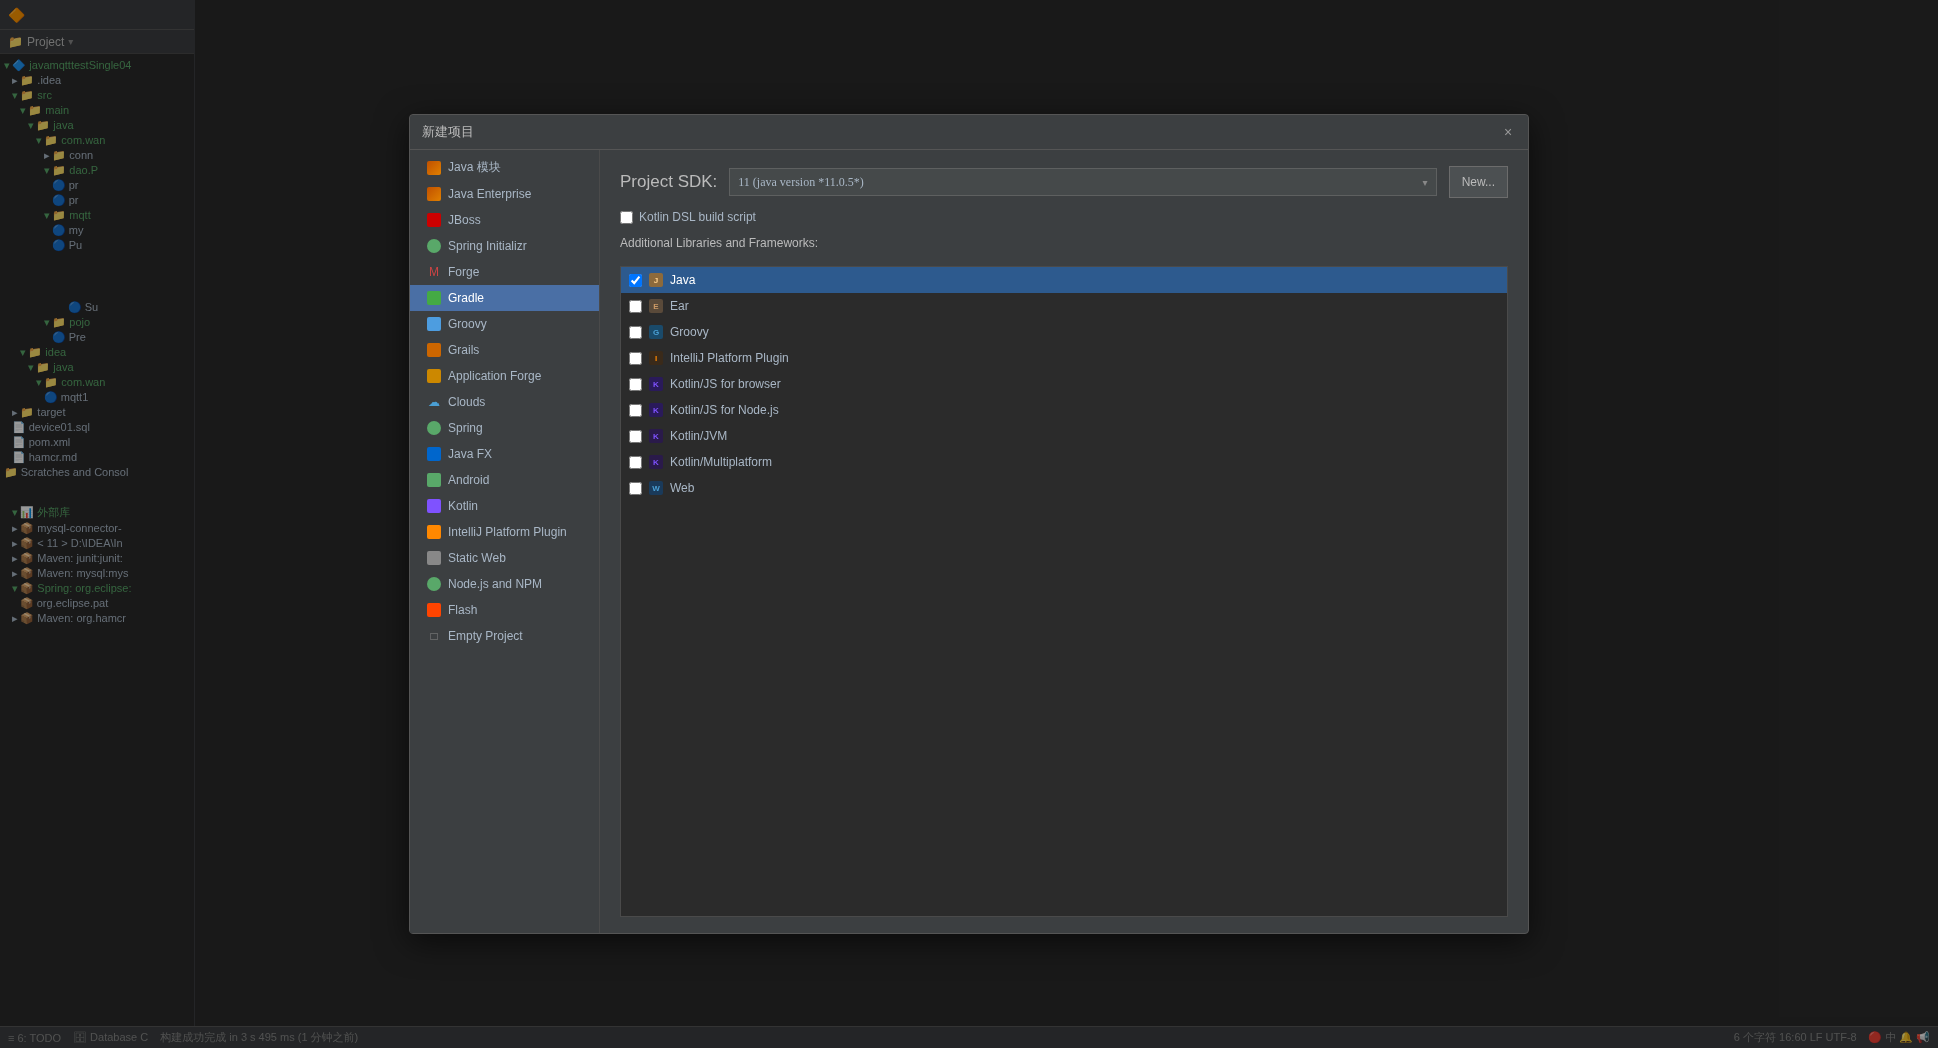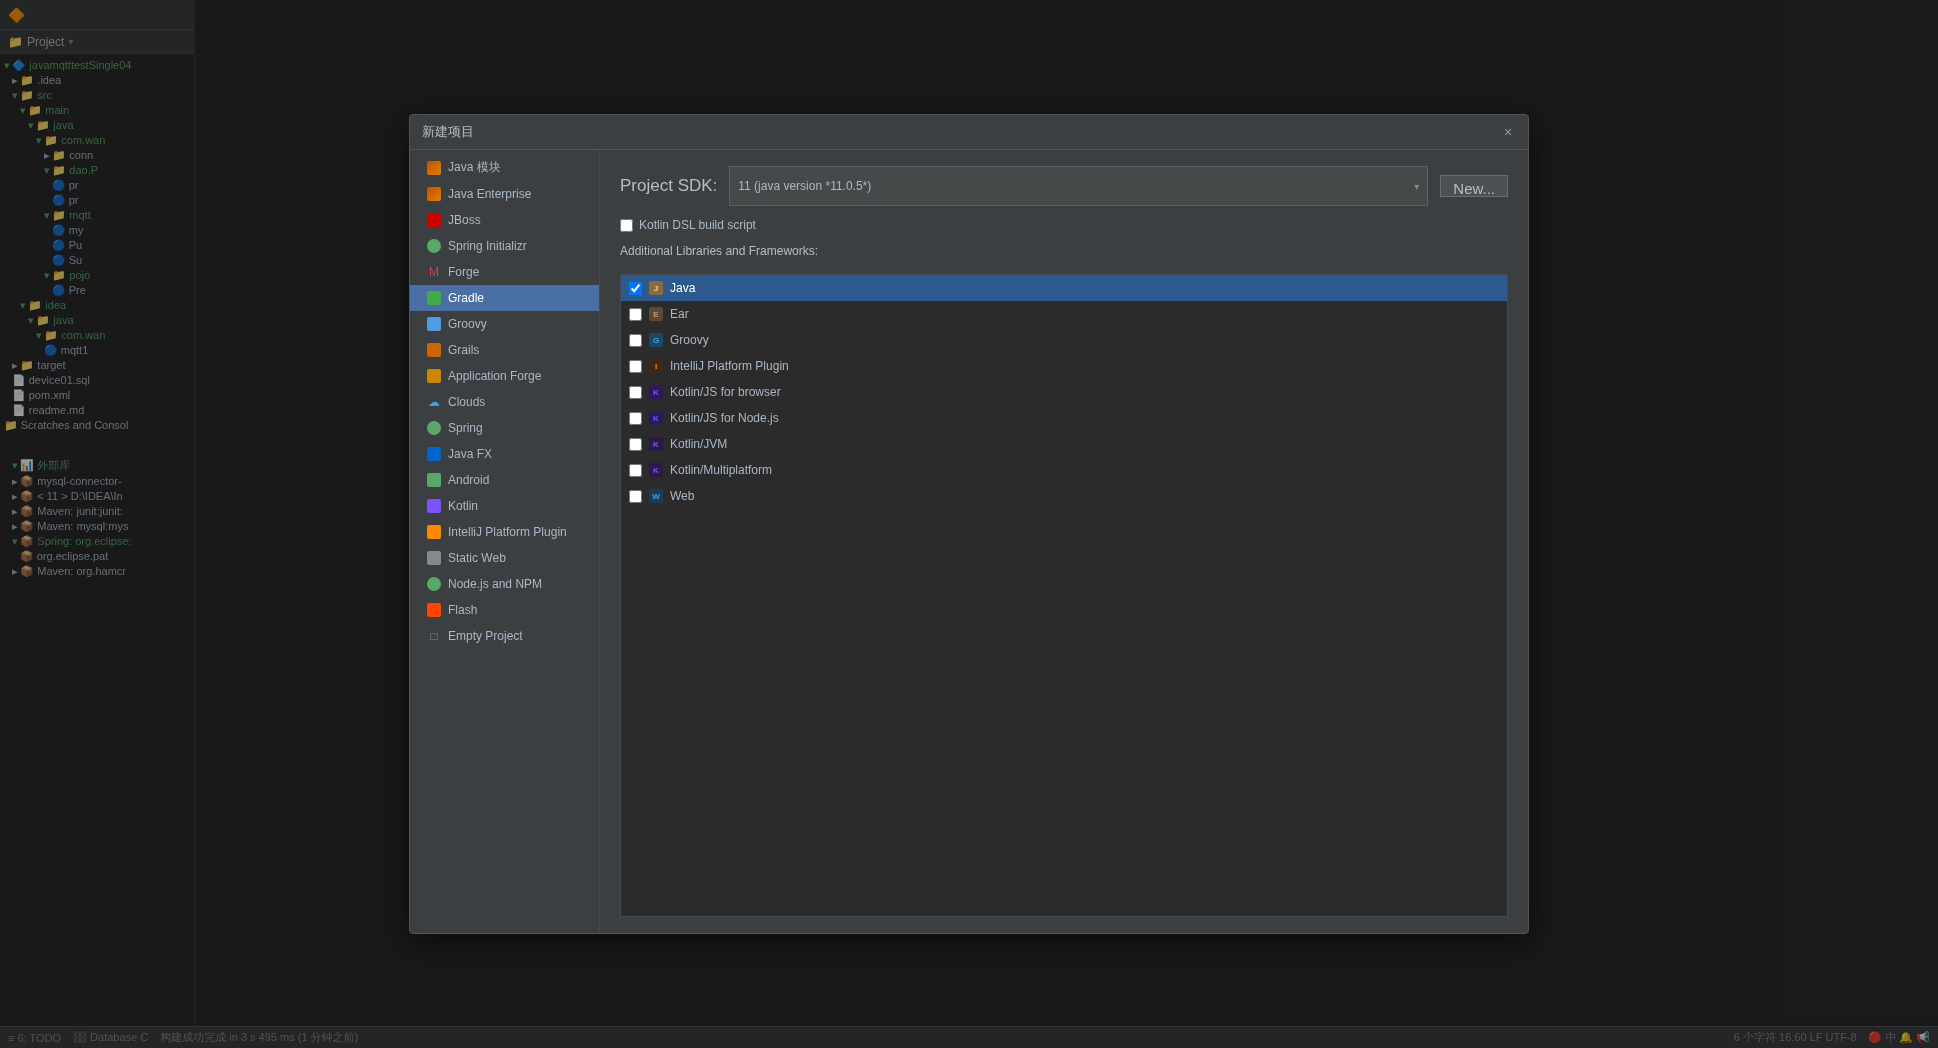--- a/index.html
+++ b/index.html
@@ -141,11 +141,12 @@
       color: #a9b7c6;
       padding: 4px 8px;
       font-size: 12px;
-      height: 40px;
+      height: 28px;
       cursor: pointer;
       display: flex;
       align-items: center;
       justify-content: space-between;
+      font-family: Liberation Serif, serif;
     }
 
     .sdk-new-btn {

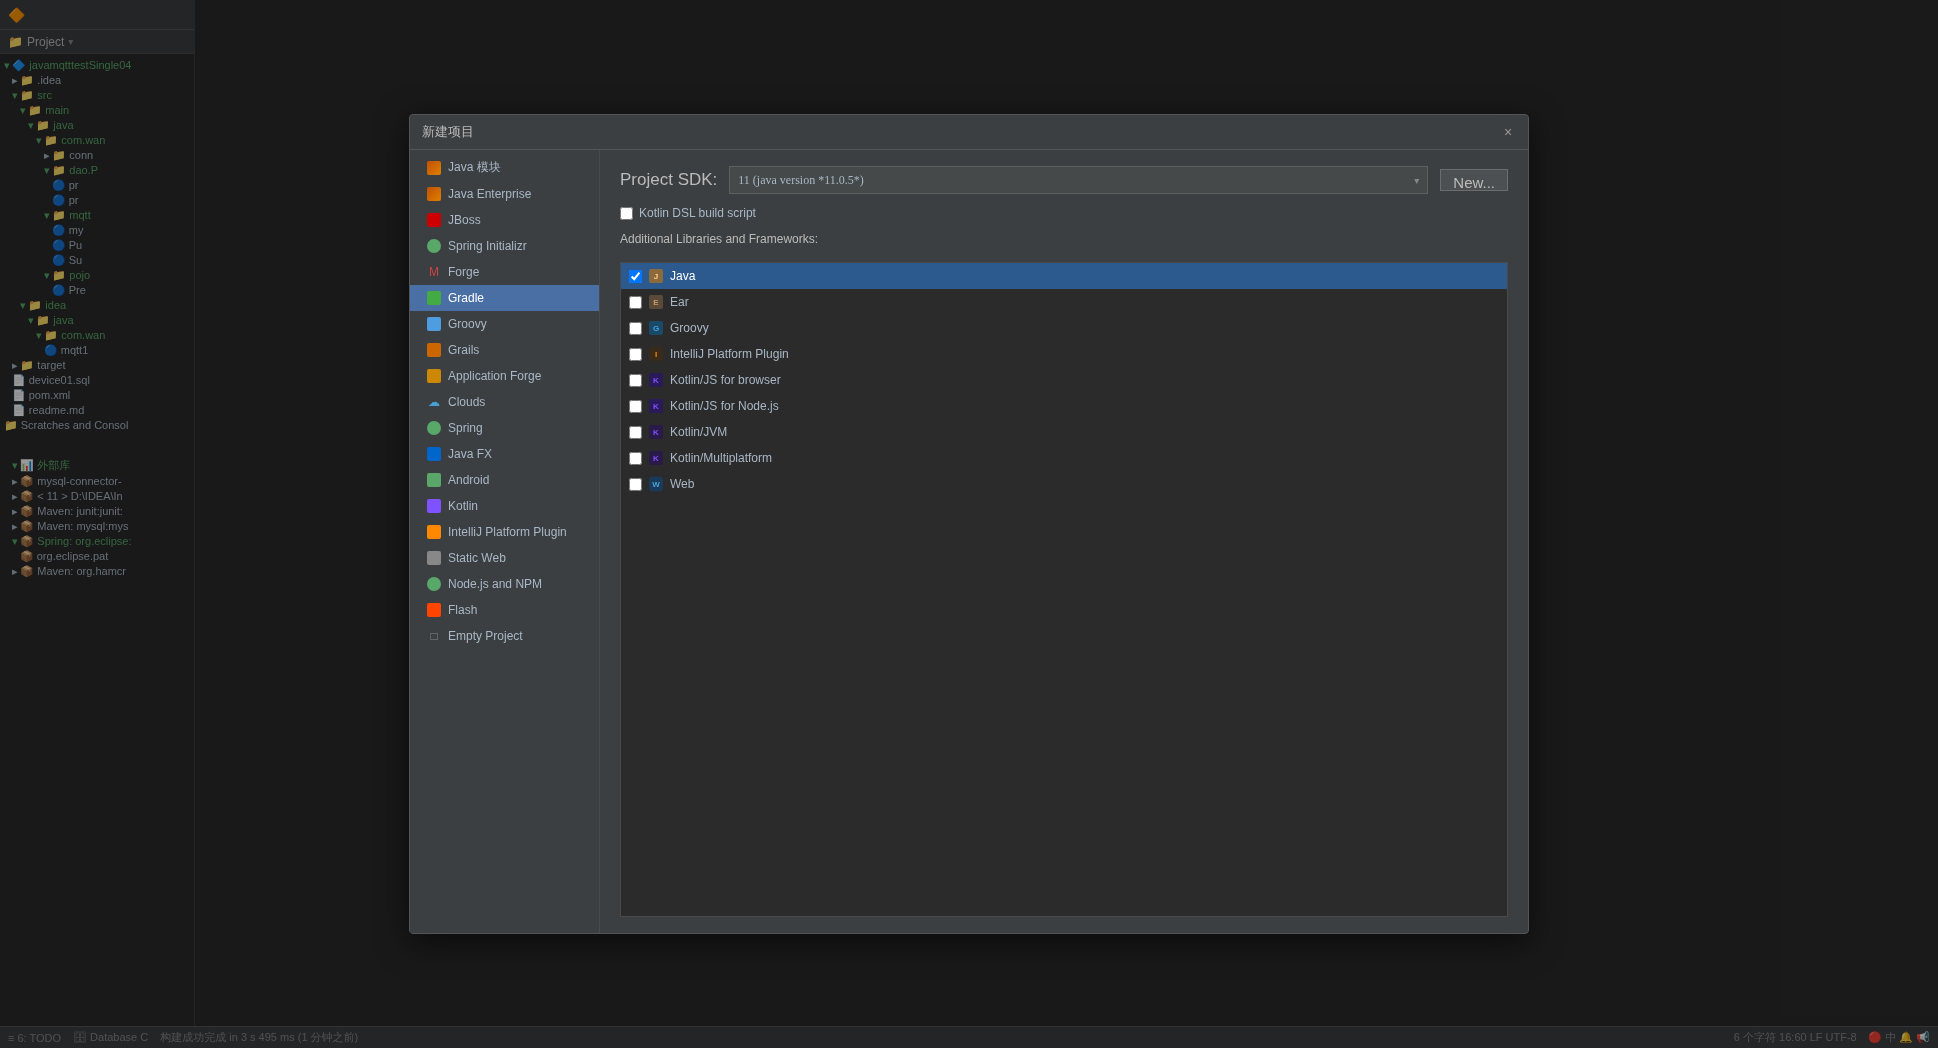--- a/index.html
+++ b/index.html
@@ -155,8 +155,8 @@
       color: #bbbbbb;
       padding: 4px 12px;
       cursor: pointer;
-      font-size: 15px;
-      height: 22px;
+      font-size: 12px;
+      height: 32px;
       white-space: nowrap;
     }
 

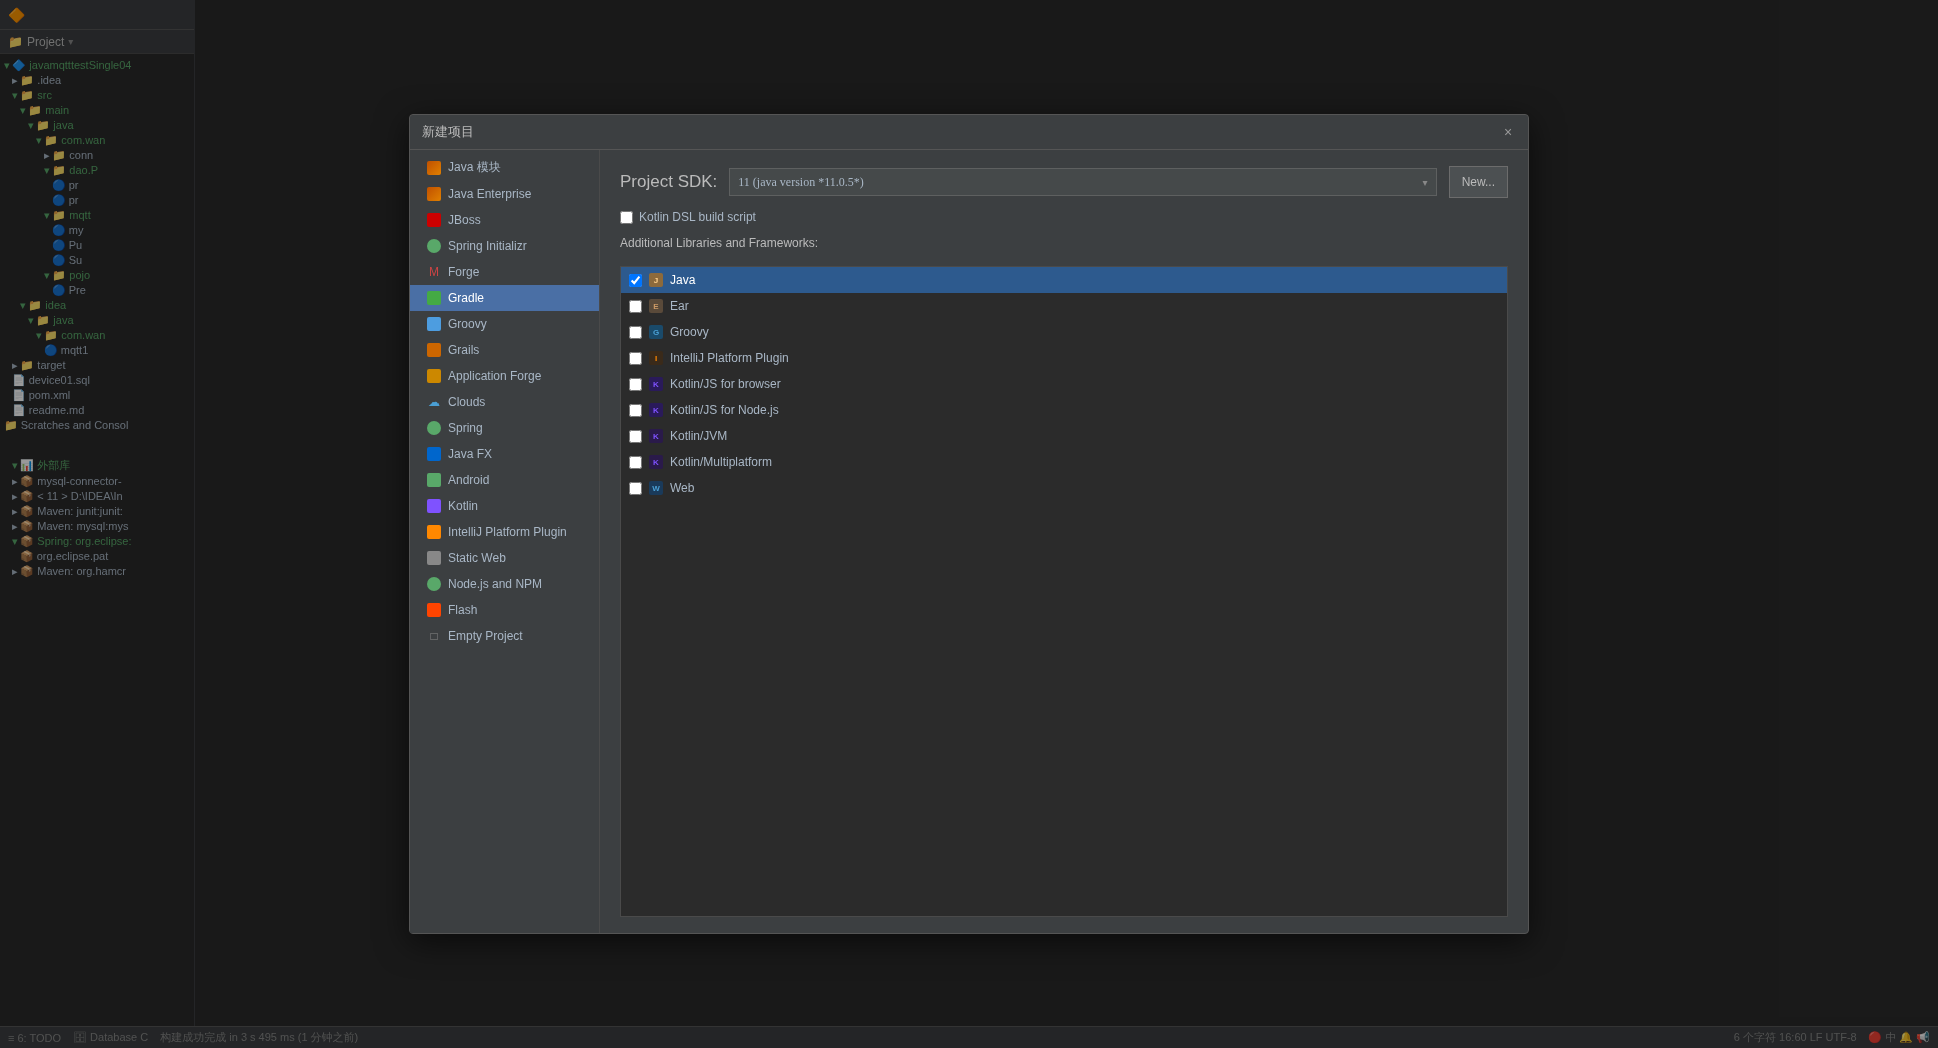--- a/index.html
+++ b/index.html
@@ -357,7 +357,7 @@
       <div class="tree-item" style="padding-left:44px; color:#59a869;">▾ 📁 mqtt</div>
       <div class="tree-item" style="padding-left:52px;">🔵 my</div>
       <div class="tree-item" style="padding-left:52px;">🔵 Pu</div>
-      <div class="tree-item" style="padding-left:52px;">🔵 Su</div>
+      <div class="tree-item" style="padding-left:68px;margin-top:47px;">🔵 Su</div>
       <div class="tree-item" style="padding-left:44px; color:#59a869;">▾ 📁 pojo</div>
       <div class="tree-item" style="padding-left:52px;">🔵 Pre</div>
       <div class="tree-item" style="padding-left:20px; color:#59a869;">▾ 📁 idea</div>

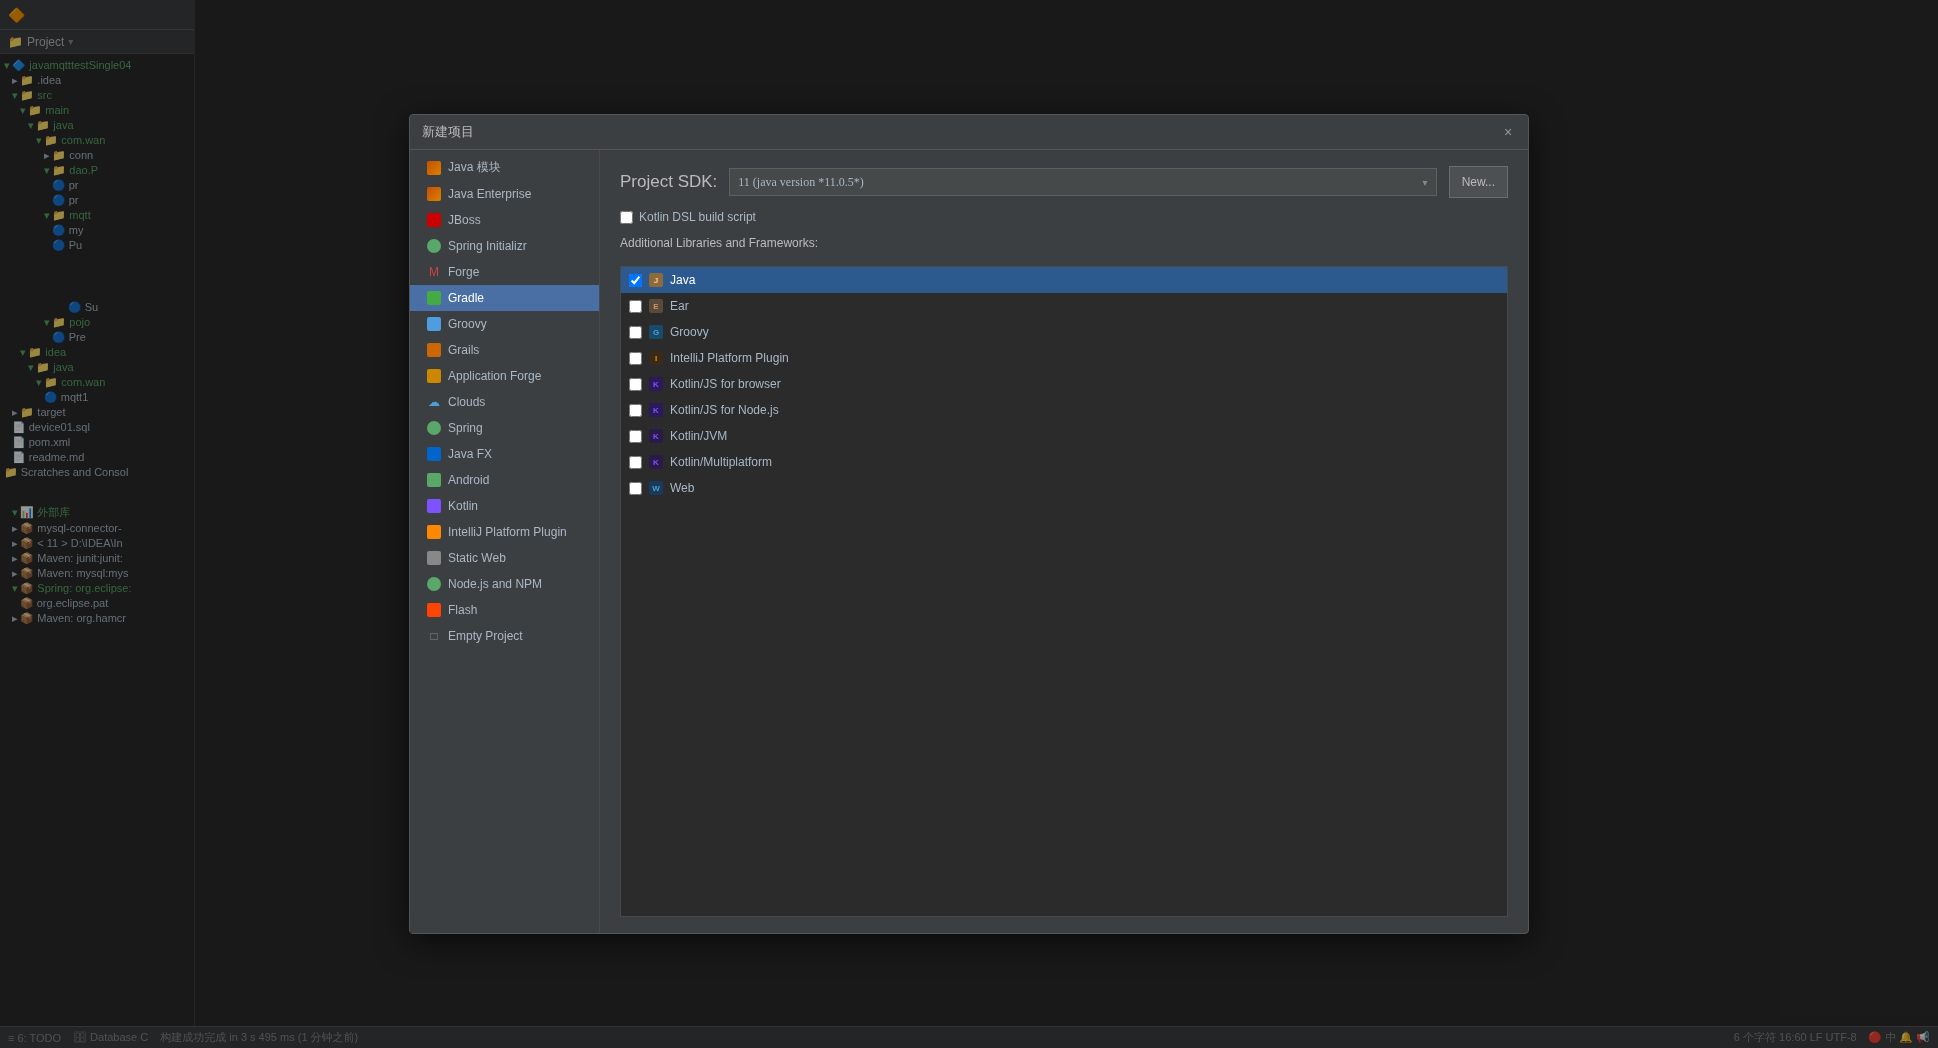--- a/index.html
+++ b/index.html
@@ -367,7 +367,7 @@
       <div class="tree-item" style="padding-left:12px;">▸ 📁 target</div>
       <div class="tree-item" style="padding-left:12px;">📄 device01.sql</div>
       <div class="tree-item" style="padding-left:12px;">📄 pom.xml</div>
-      <div class="tree-item" style="padding-left:12px;">📄 readme.md</div>
+      <div class="tree-item" style="padding-left:12px;">📄 hamcr.md</div>
       <div class="tree-item" style="padding-left:4px;">📁 Scratches and Consol</div>
       <div class="tree-item" style="padding-left:12px; color:#59a869;margin-top:24px;">▾ 📊 外部库</div>
       <div class="tree-item" style="padding-left:12px;">▸ 📦 mysql-connector-</div>

